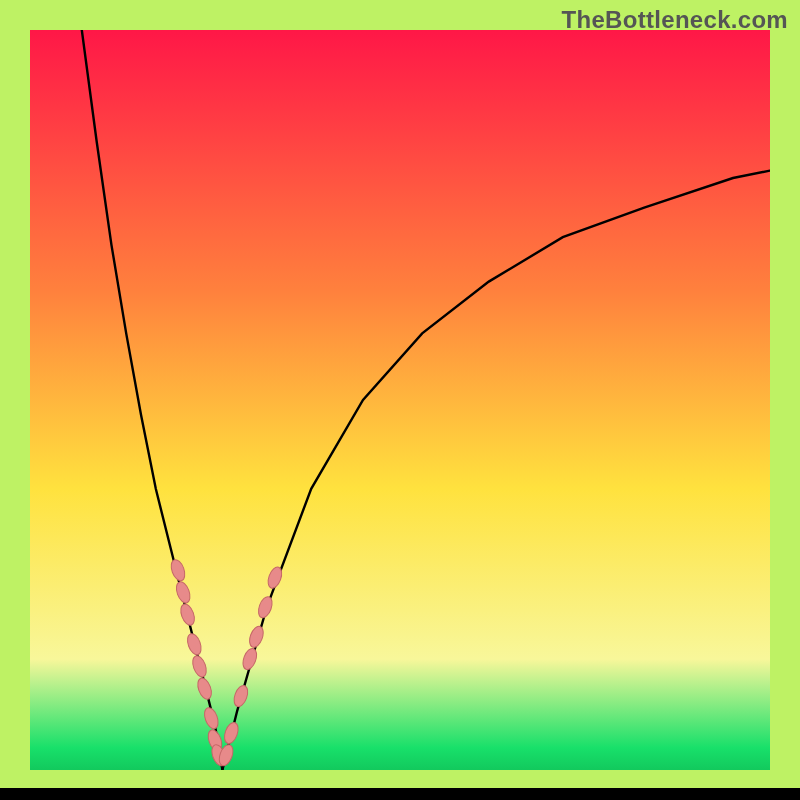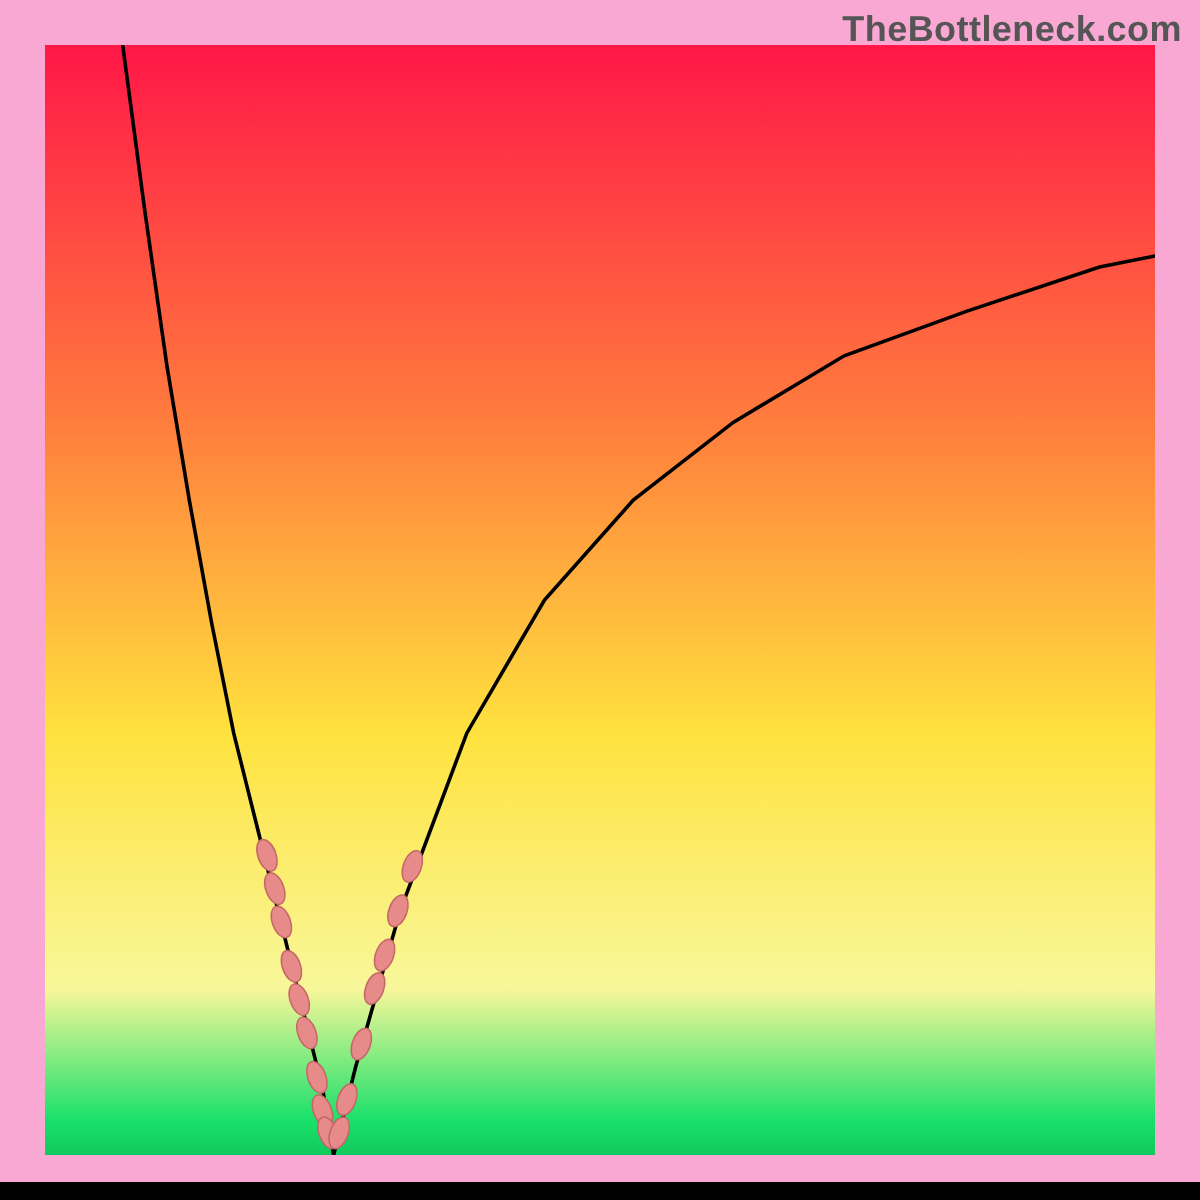--- a/index.html
+++ b/index.html
@@ -15,7 +15,7 @@
     position: absolute;
     left: 0; top: 0;
     width: 800px; height: 788px;
-    background: #f9a8d4;
+    background: #bef264;
   }
   .plot {
     position: absolute;

